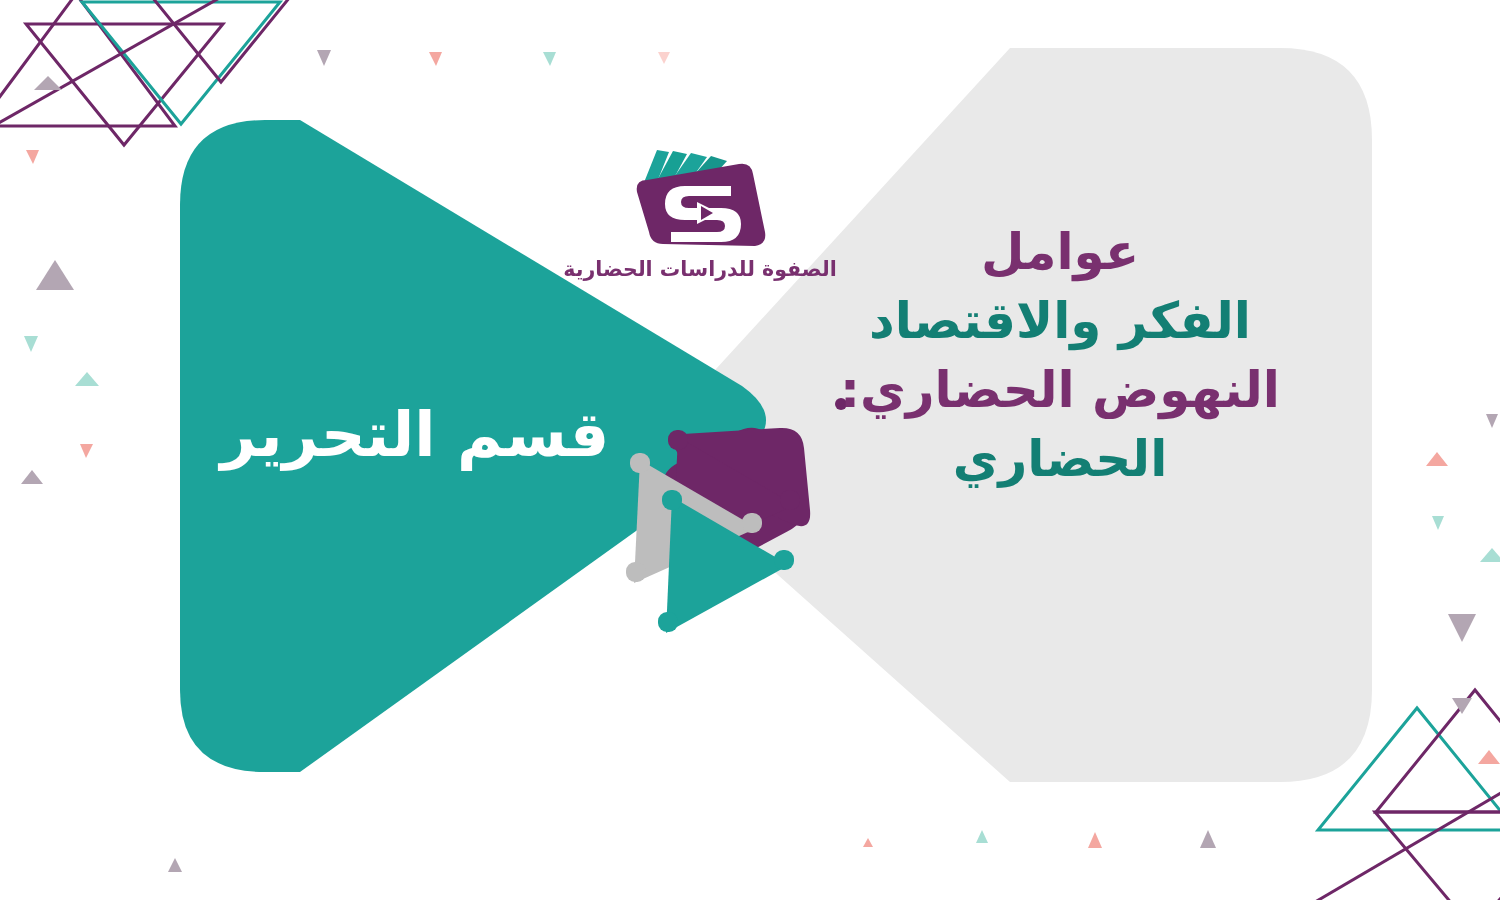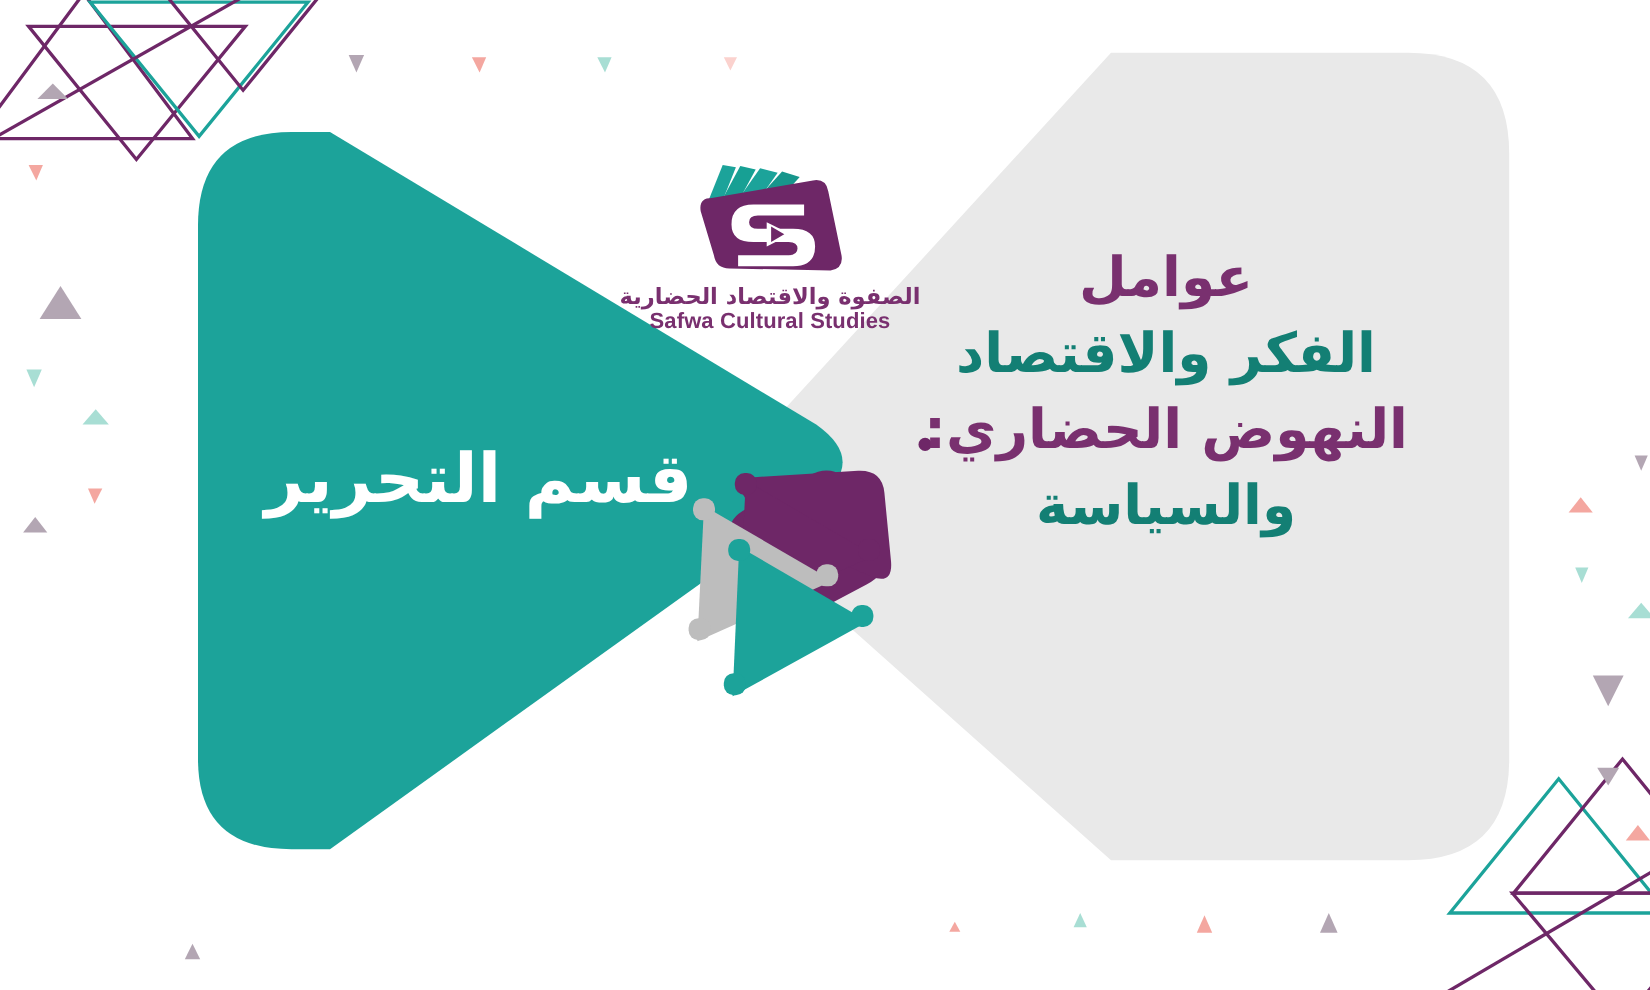--- a/index.html
+++ b/index.html
@@ -224,7 +224,7 @@
       <path d="M84 56 L106 67 L84 78 Z" fill="#ffffff"></path>
       <path d="M88 60 L100 67 L88 74 Z" fill="#6E2767"></path>
     </svg>
-    <div class="logo-ar">الصفوة والاقتصاد الحضارية</div>
+    <div class="logo-ar">الصفوة للدراسات الحضارية</div>
     <div class="logo-en">Safwa Cultural Studies</div>
   </div>
 

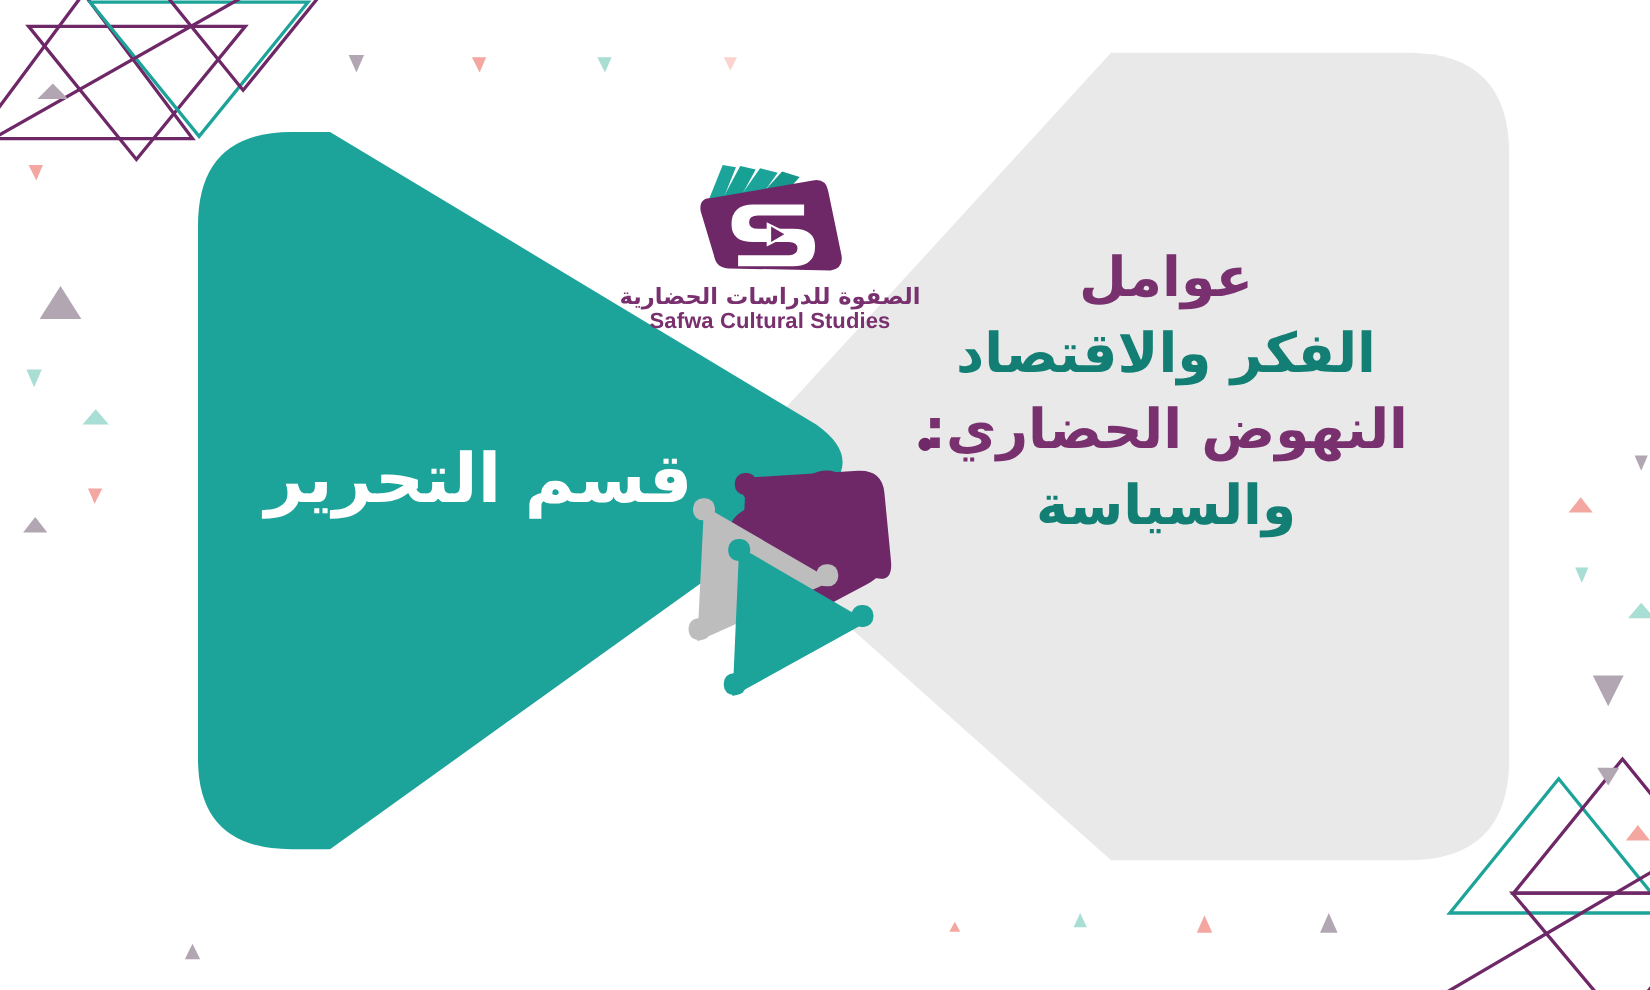--- a/index.html
+++ b/index.html
@@ -225,7 +225,6 @@
       <path d="M88 60 L100 67 L88 74 Z" fill="#6E2767"></path>
     </svg>
     <div class="logo-ar">الصفوة للدراسات الحضارية</div>
-    <div class="logo-en">Safwa Cultural Studies</div>
   </div>
 
   <div class="dept-label">قسم التحرير</div>

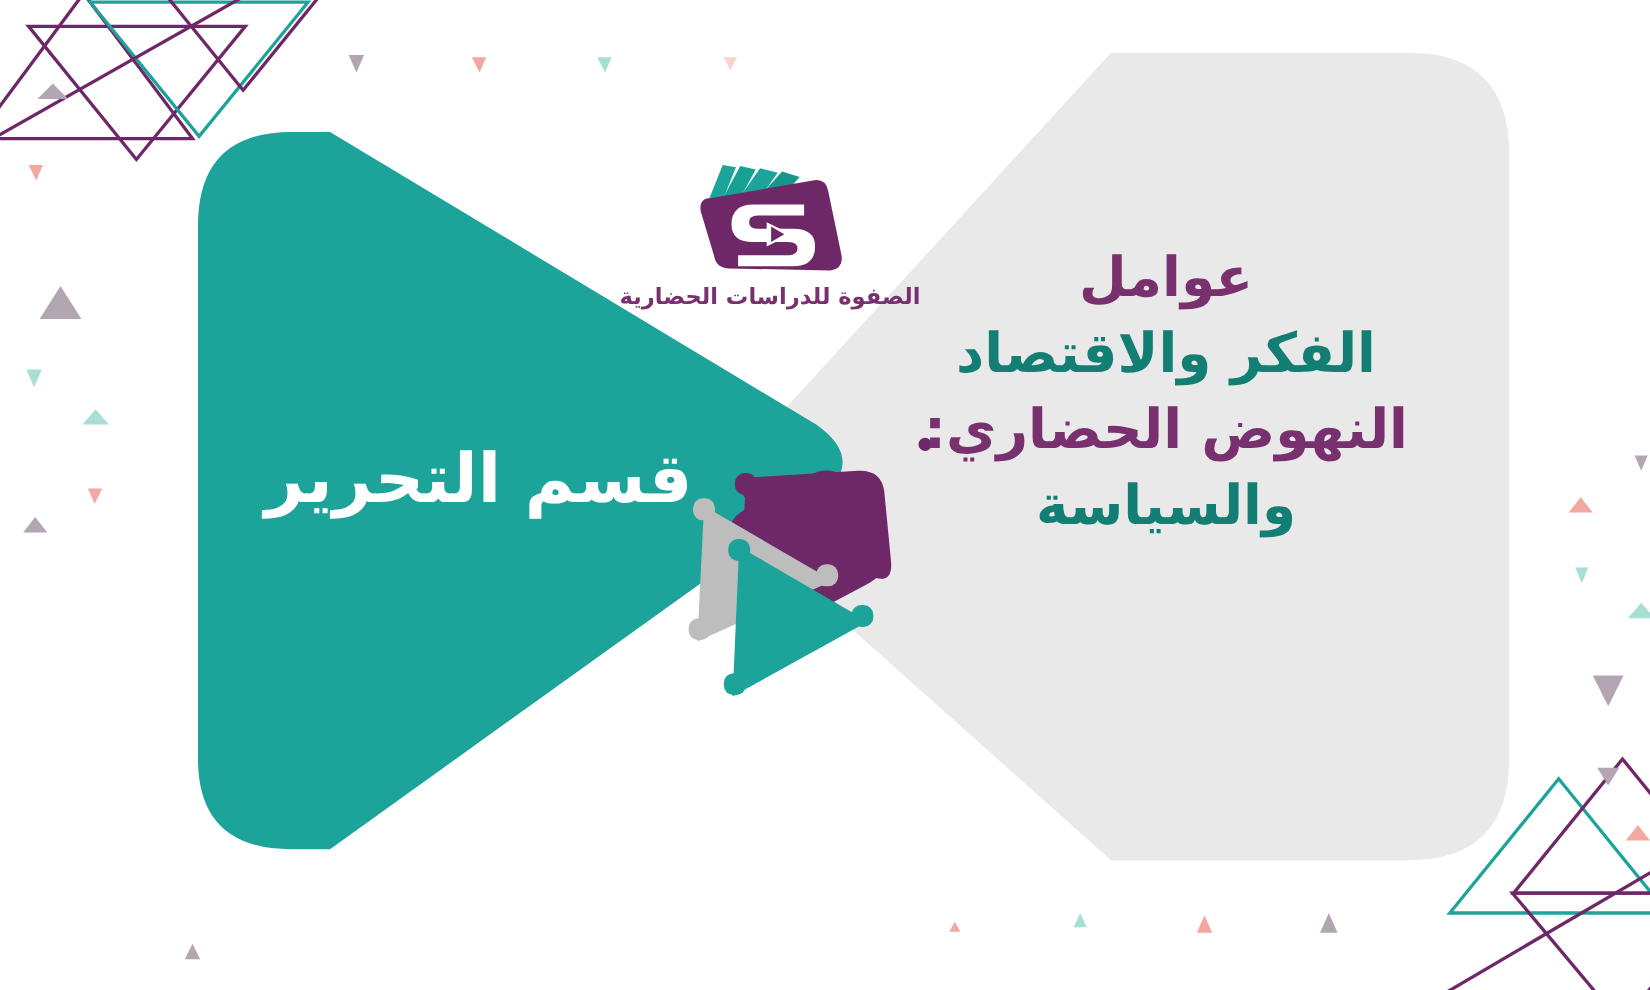--- a/index.html
+++ b/index.html
@@ -75,7 +75,6 @@
     font-family: "DejaVu Sans", sans-serif;
     z-index: 40;
     white-space: nowrap;
-    padding-left: 20px;
   }
 
   

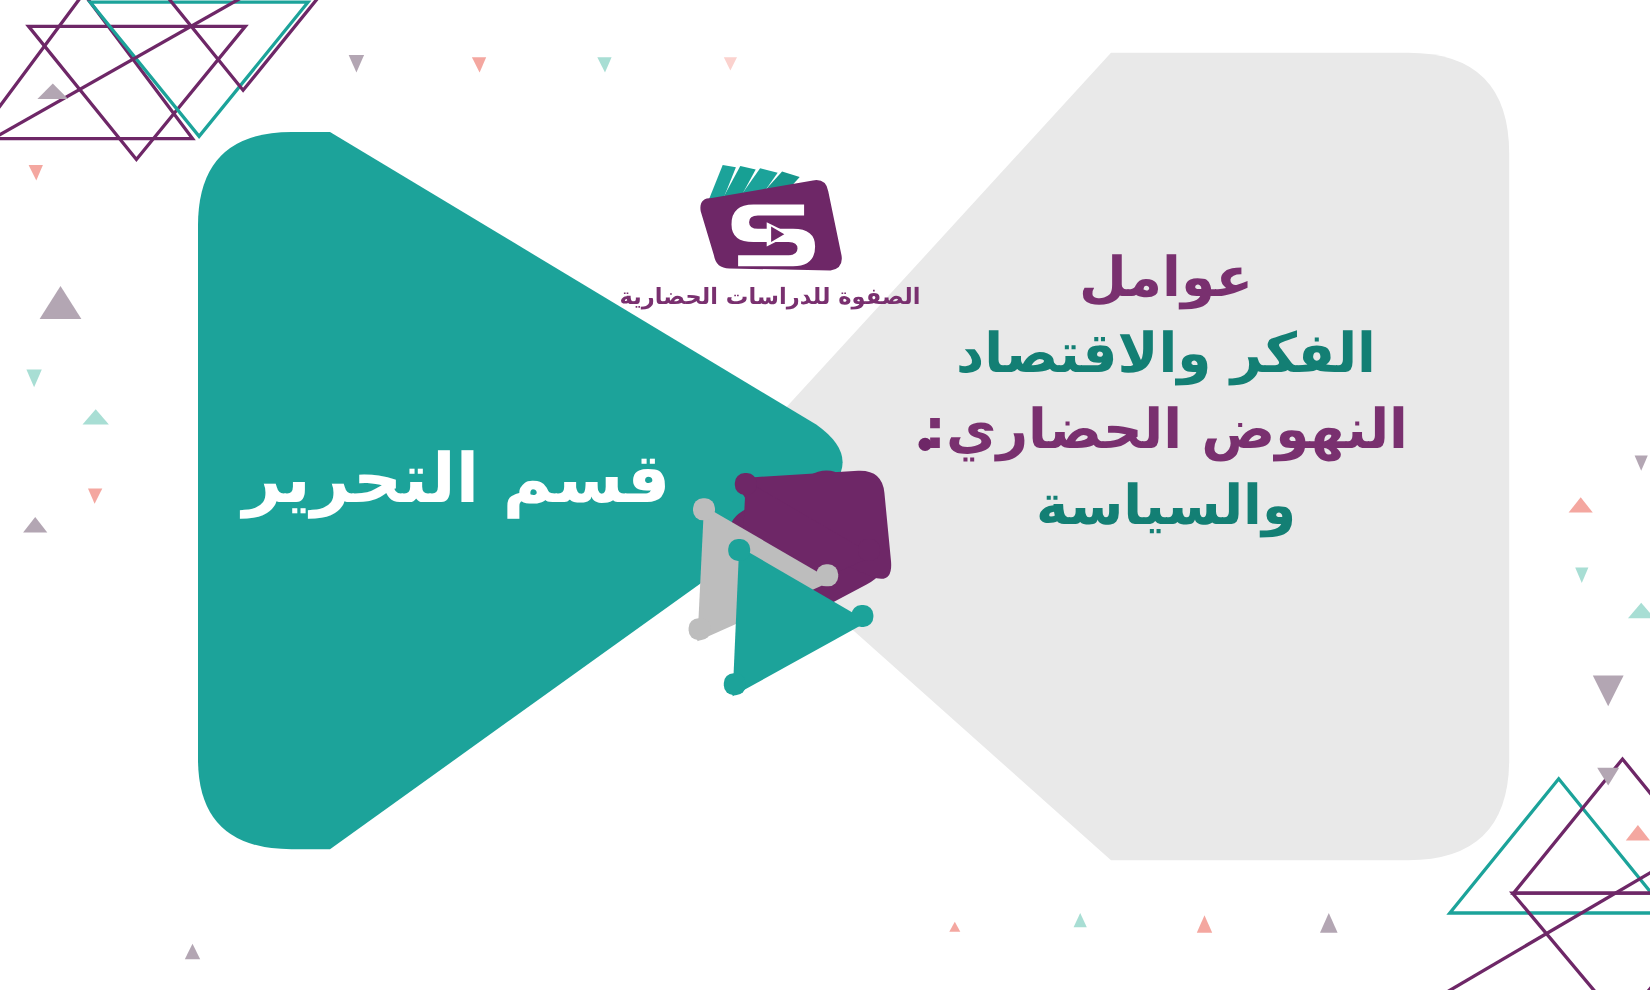--- a/index.html
+++ b/index.html
@@ -232,7 +232,7 @@
     <div class="title-line purple">عوامل</div>
     <div class="title-line teal">الفكر والاقتصاد</div>
     <div class="title-line purple">النهوض الحضاري:</div>
-    <div class="title-line teal">والسياسة</div>
+    <div class="title-line teal">الحضاري</div>
   </div>
 
 </div>

